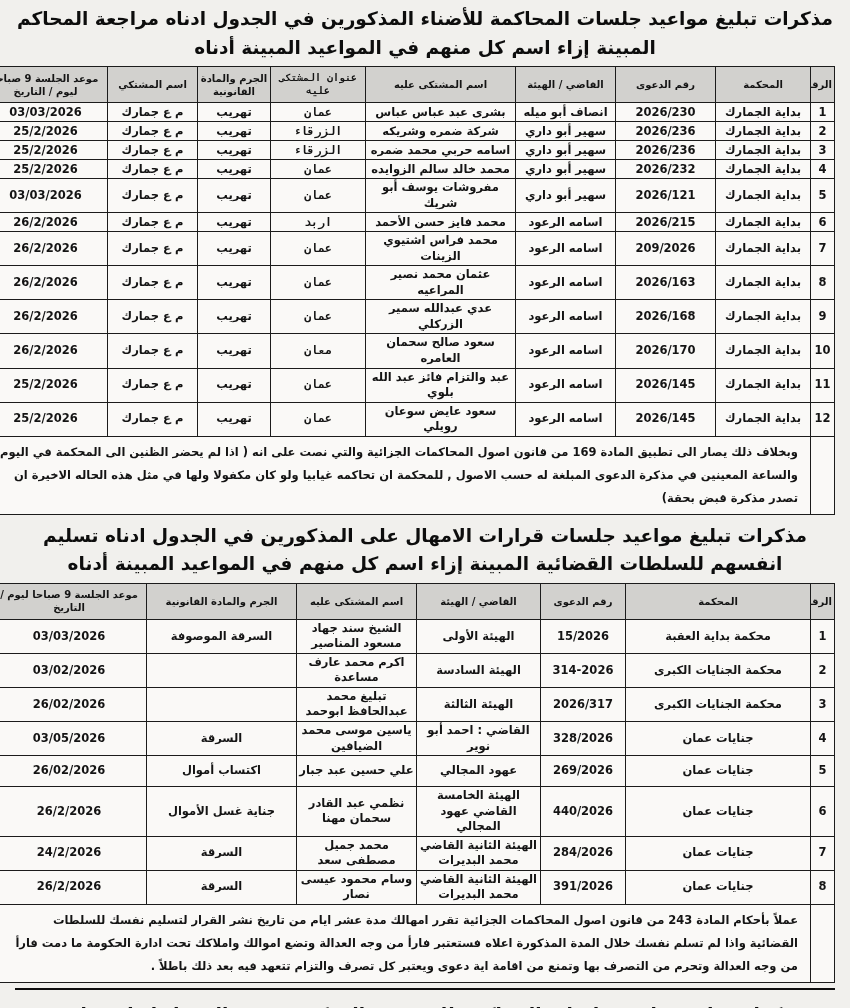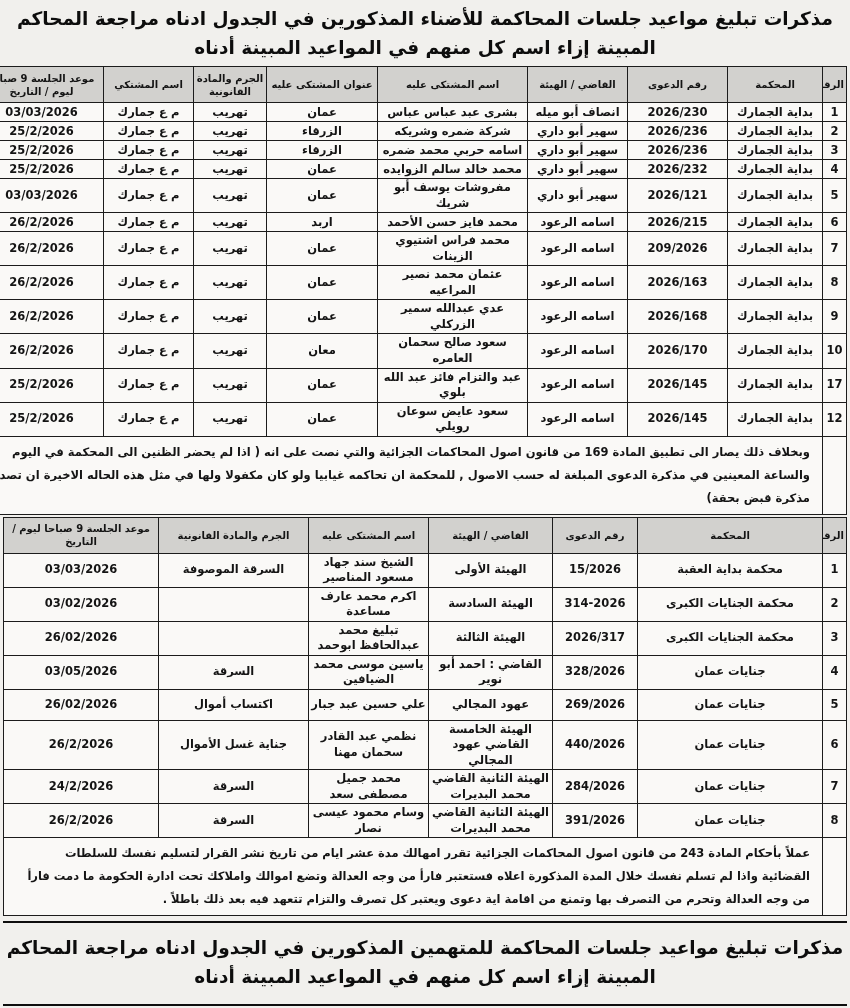--- a/index.html
+++ b/index.html
@@ -22,7 +22,7 @@
     margin:0 auto;
     background:var(--paper-bg);
     direction:rtl;
-    padding:0 3px;
+    padding:0 15px;
     overflow:hidden;
   }
   .title{

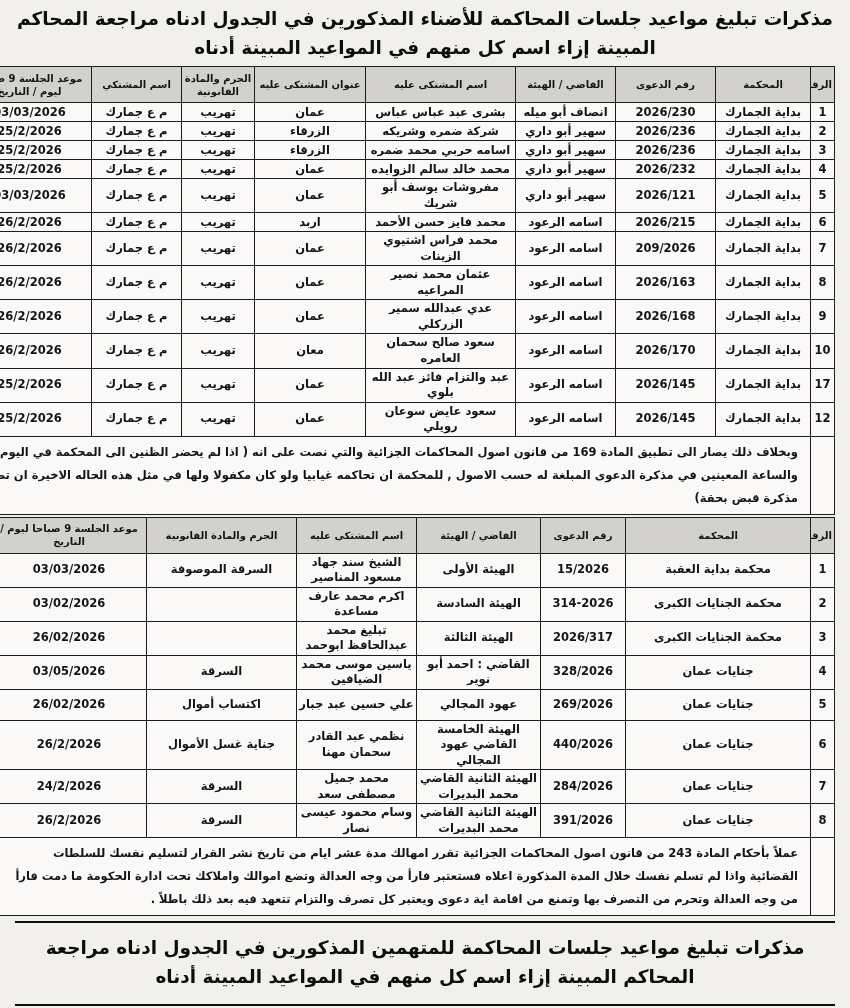--- a/index.html
+++ b/index.html
@@ -65,7 +65,7 @@
   #t1 .c2{width:100px;}
   #t1 .c3{width:100px;}
   #t1 .c4{width:150px;}
-  #t1 .c5{width:111px;}
+  #t1 .c5{width:95px;font-family:Liberation Mono, monospace;}
   #t1 .c6{width:73px;}
   #t1 .c7{width:90px;}
   #t1 .c8{width:124px;}

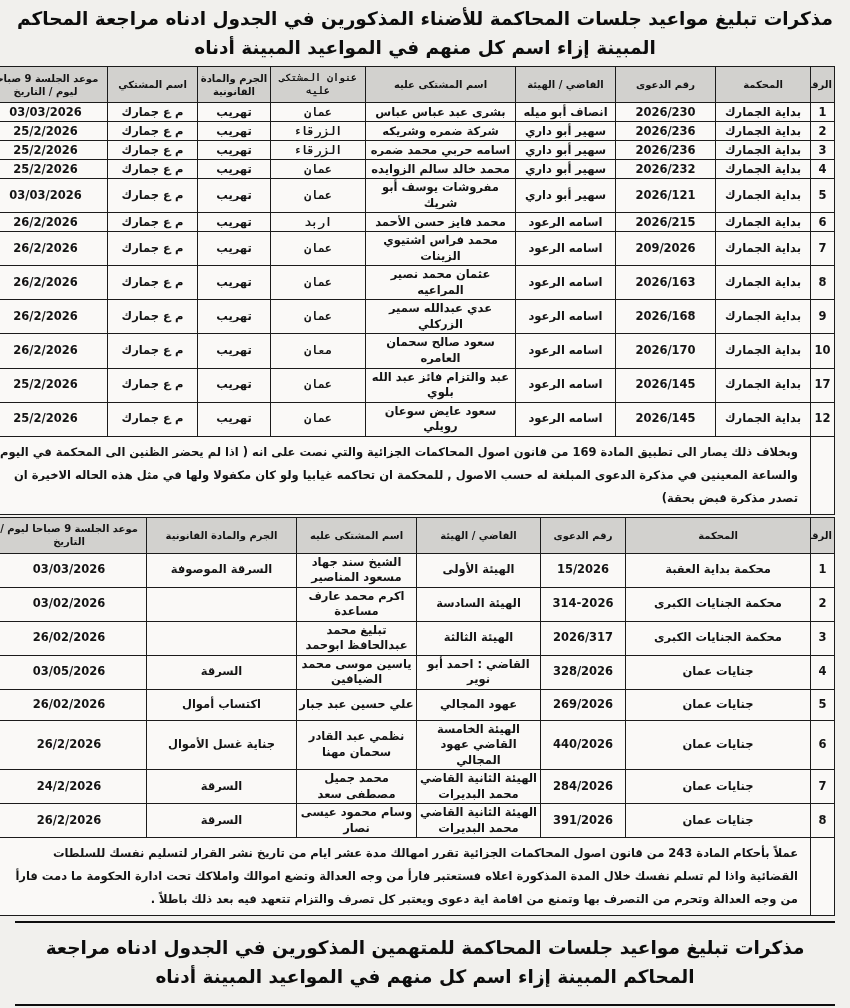--- a/index.html
+++ b/index.html
@@ -226,7 +226,7 @@
           <td class="c8">26/2/2026</td>
         </tr>
         <tr>
-          <td class="c0">17</td>
+          <td class="c0">11</td>
           <td class="c1">بداية الجمارك</td>
           <td class="c2">2026/145</td>
           <td class="c3">اسامه الرعود</td>

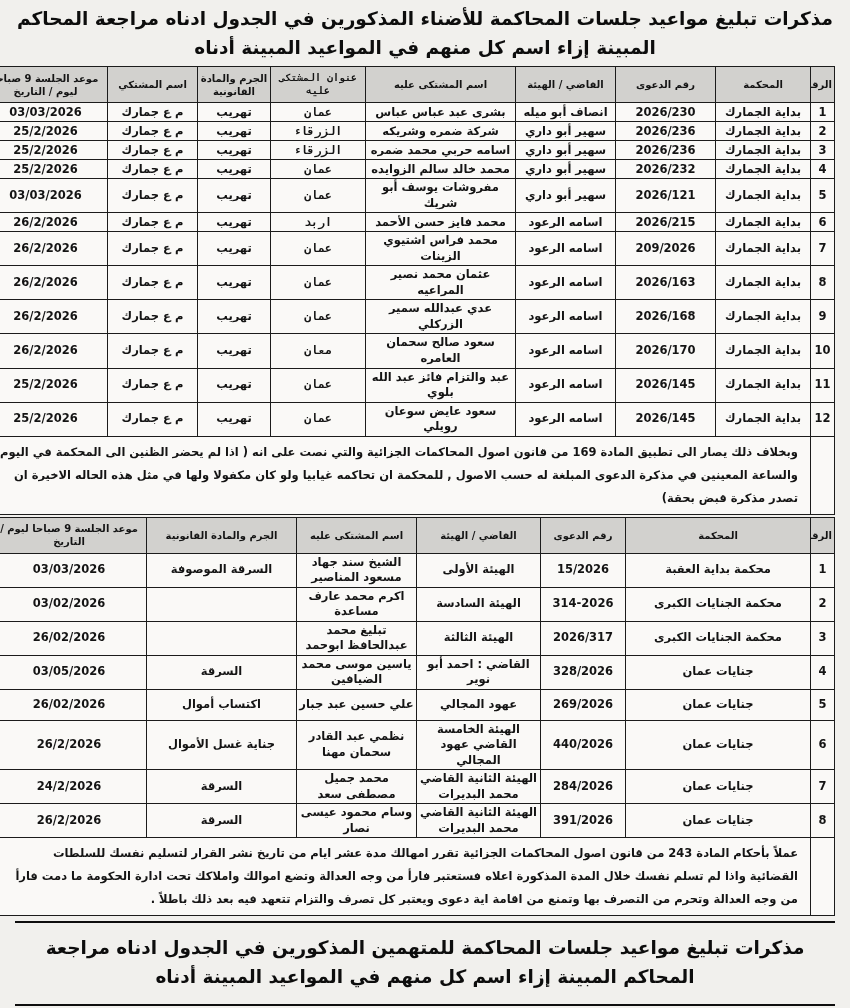--- a/index.html
+++ b/index.html
@@ -256,6 +256,7 @@
 
   <div class="section-gap"></div>
 
+  <div class="title">مذكرات تبليغ مواعيد جلسات قرارات الامهال على المذكورين في الجدول ادناه تسليم انفسهم للسلطات القضائية المبينة إزاء اسم كل منهم في المواعيد المبينة أدناه</div>
 
   <table id="t2">
       <thead>

